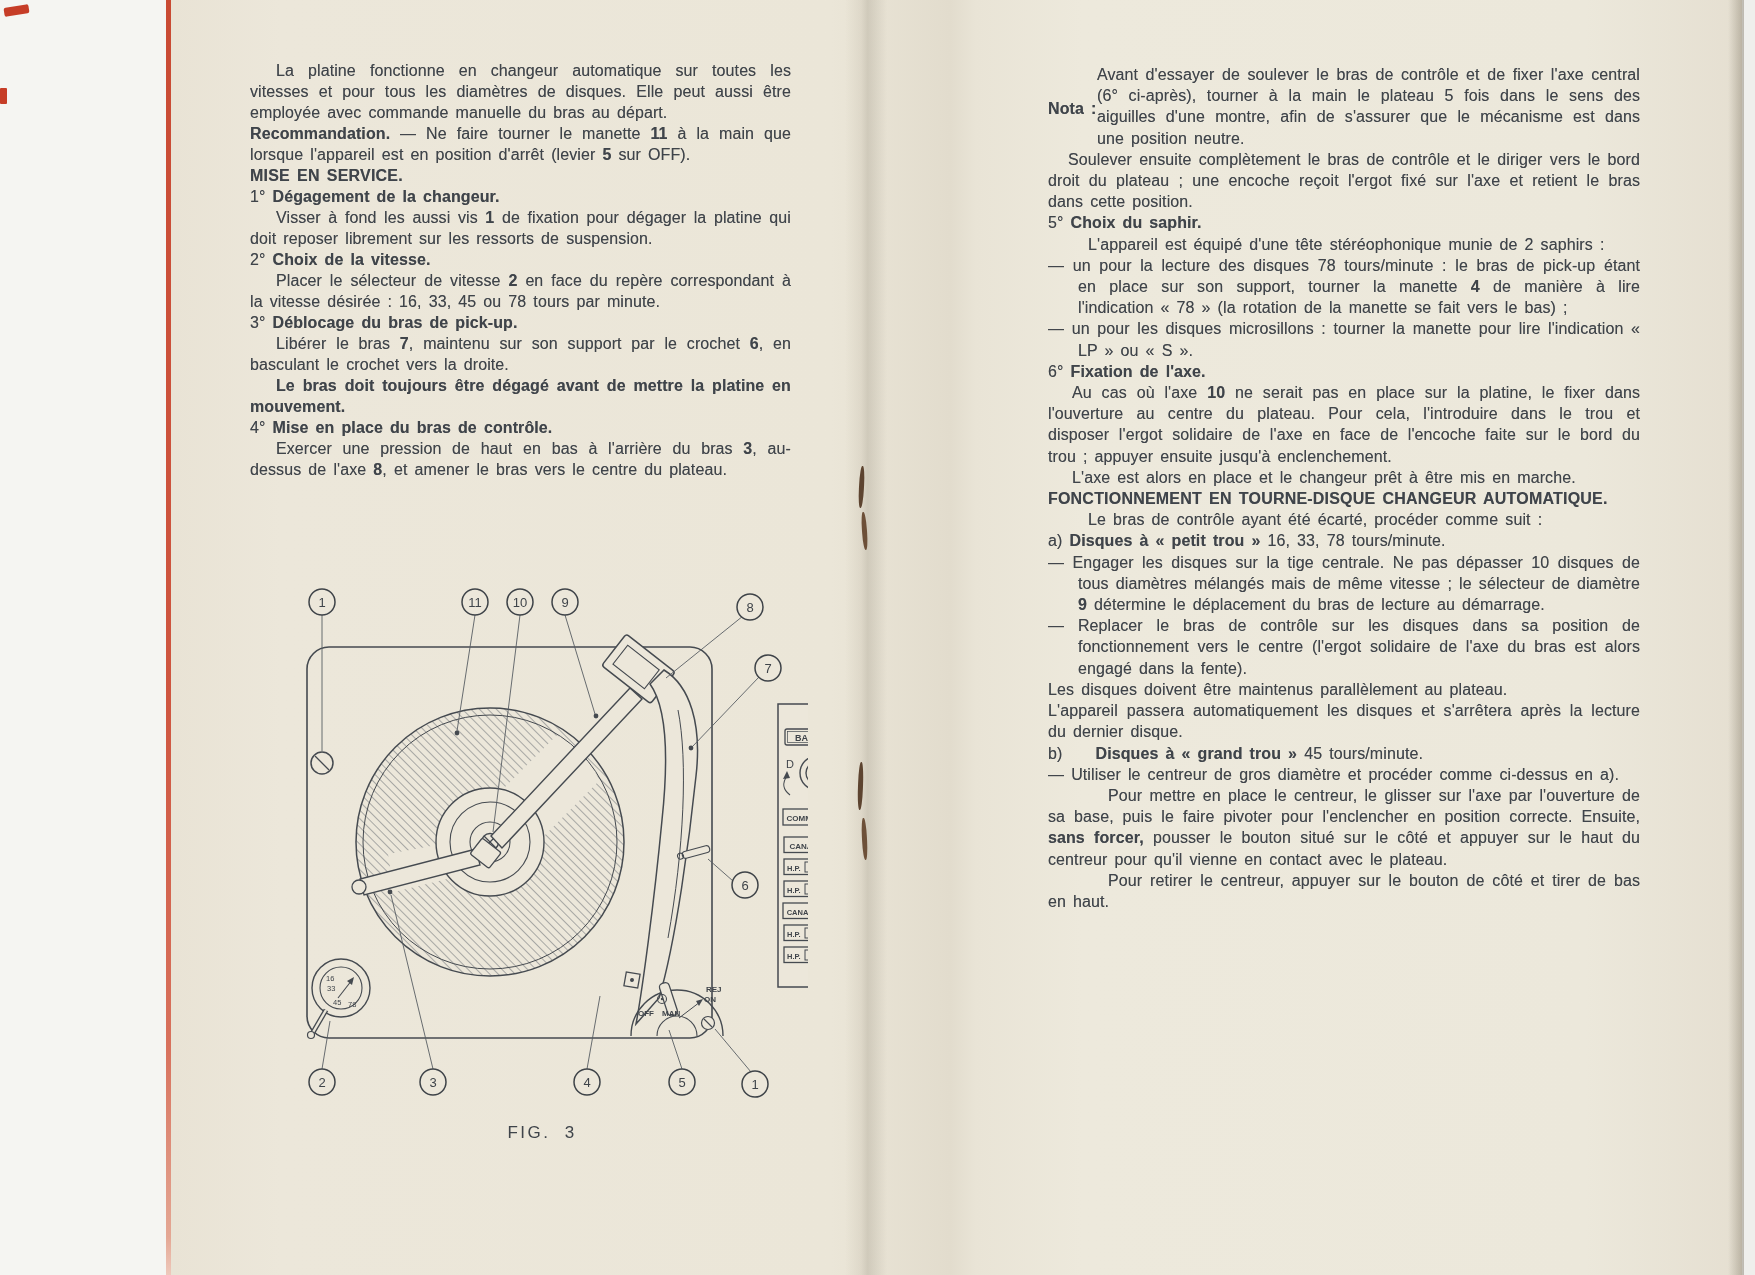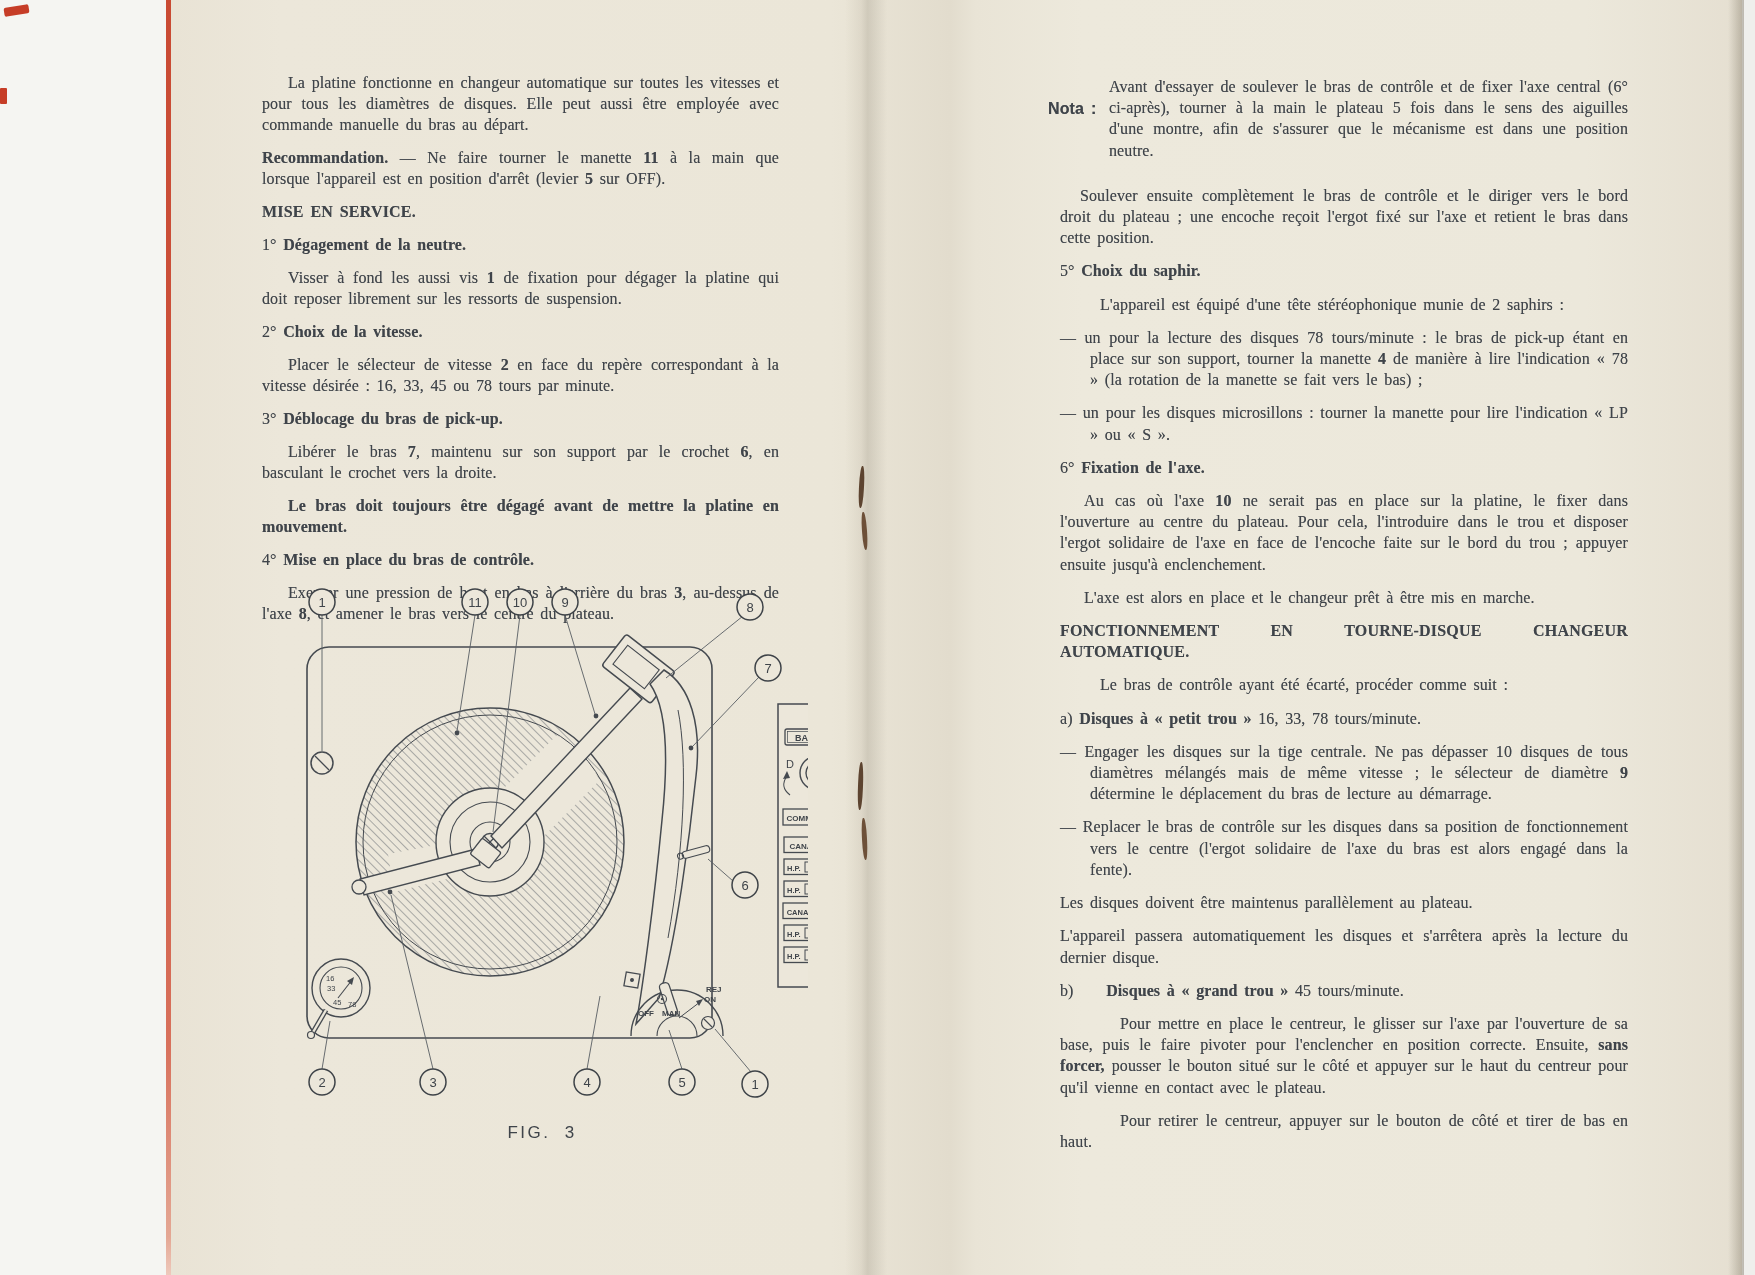--- a/index.html
+++ b/index.html
@@ -31,7 +31,7 @@
   .col{position:absolute;color:#3f444a;text-align:justify;
     font-size:16px;line-height:21px;letter-spacing:.1px;word-spacing:2.5px;
     text-shadow:0 0 .5px rgba(63,68,74,.5);}
-  .col p{margin:12px;font-family:Liberation Serif, serif;}
+  .col p{margin:0;}
   .col-left{left:250px;top:60px;width:541px;}
   .col-right{left:1048px;top:64px;width:592px;line-height:21.2px;}
   .bold{font-weight:bold;}

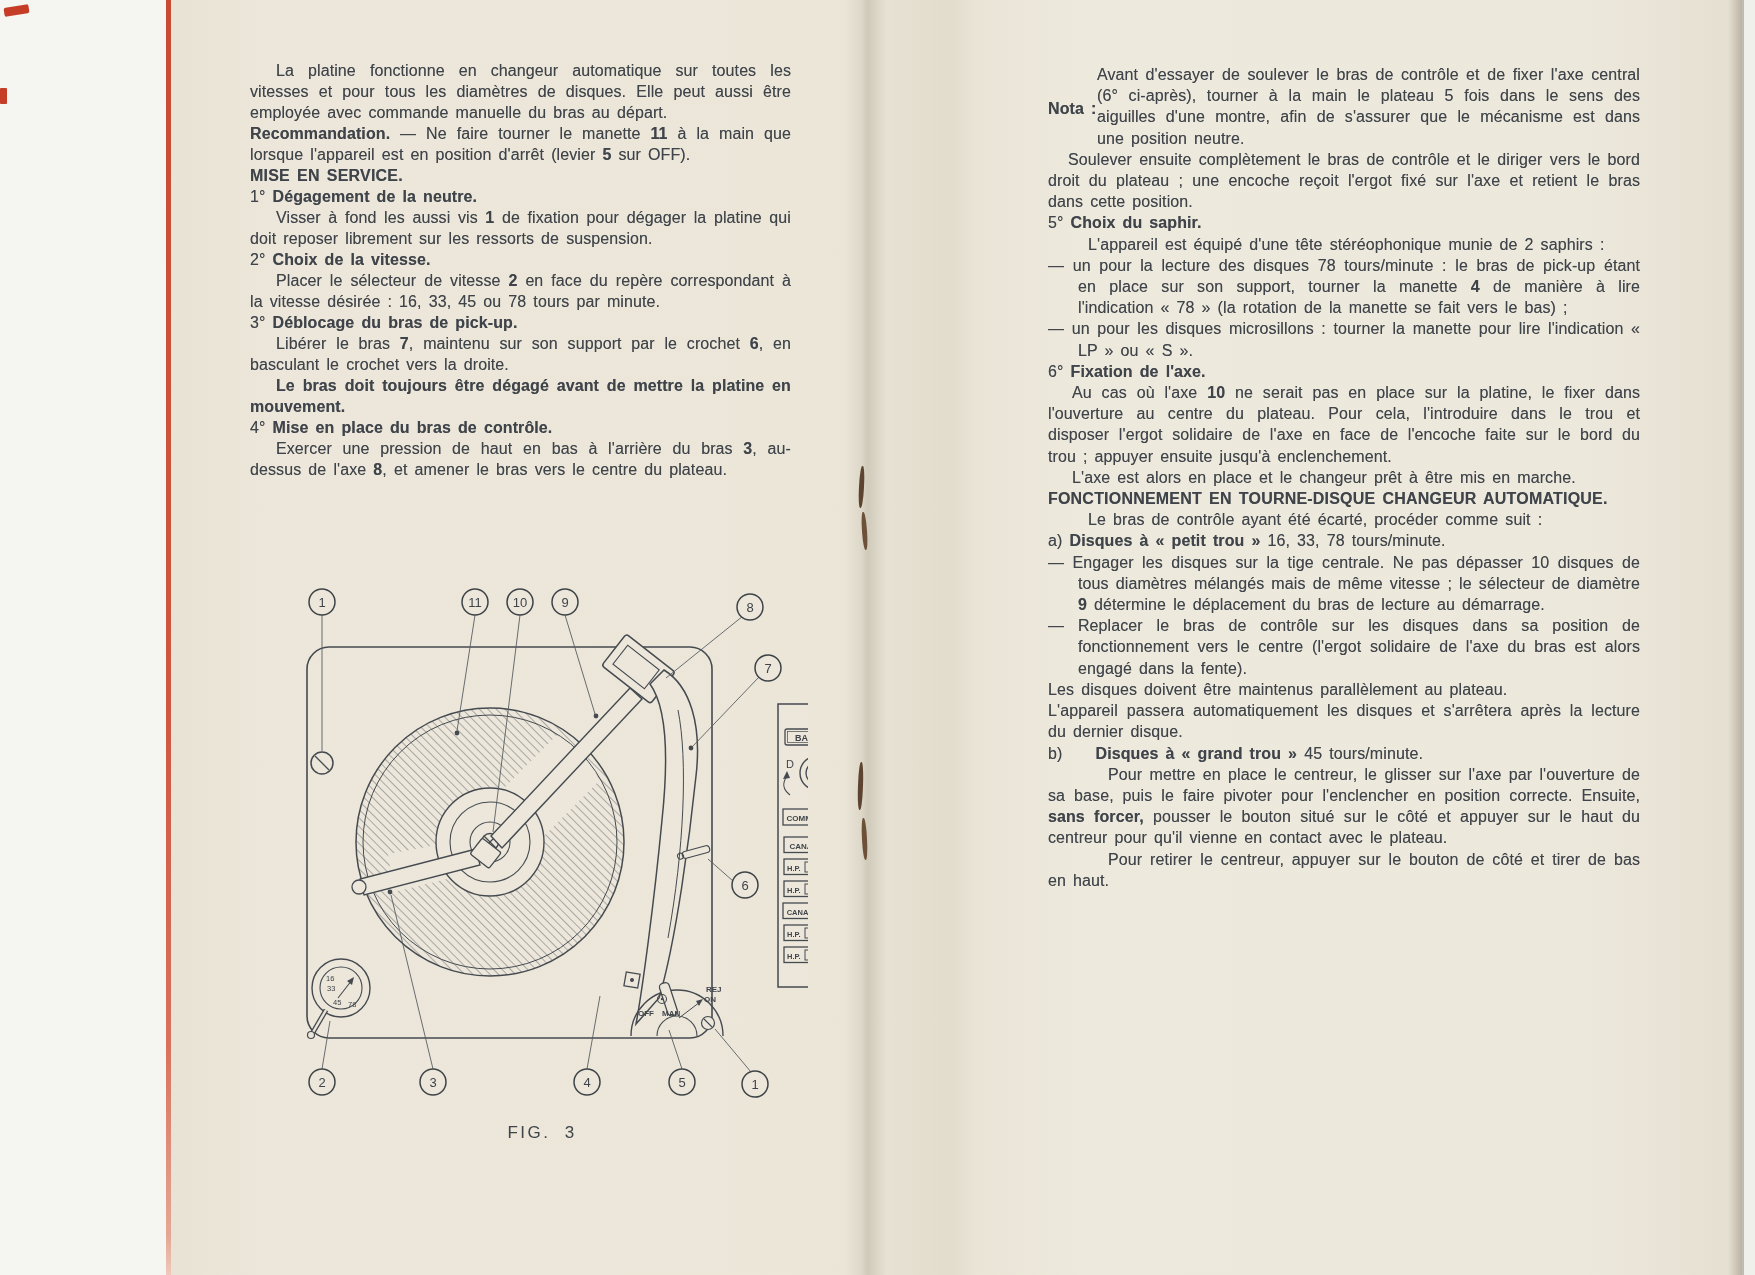--- a/index.html
+++ b/index.html
@@ -71,7 +71,7 @@
   <p class="ind26"><span>La platine fonctionne en changeur automatique sur toutes les vitesses et pour tous les diamètres de disques. Elle peut aussi être employée avec commande manuelle du bras au départ.</span></p>
   <p class="mt10"><span style="font-weight: bold;">Recommandation.</span><span> — Ne faire tourner le manette </span><span style="font-weight: bold;">11</span><span> à la main que lorsque l'appareil est en position d'arrêt (levier </span><span style="font-weight: bold;">5</span><span> sur OFF).</span></p>
   <p class="mt18 bold hdr">MISE EN SERVICE.</p>
-  <p class="mt9 ml30"><span>1° </span><span style="font-weight: bold;">Dégagement de la neutre.</span></p>
+  <p class="mt9 ml30"><span>1° </span><span style="font-weight: bold;">Dégagement de la changeur.</span></p>
   <p class="mt4 ind26"><span>Visser à fond les aussi vis </span><span style="font-weight: bold;">1</span><span> de fixation pour dégager la platine qui doit reposer librement sur les ressorts de suspension.</span></p>
   <p class="mt9 ml30"><span>2° </span><span style="font-weight: bold;">Choix de la vitesse.</span></p>
   <p class="mt4 ind26"><span>Placer le sélecteur de vitesse </span><span style="font-weight: bold;">2</span><span> en face du repère correspondant à la vitesse désirée : 16, 33, 45 ou 78 tours par minute.</span></p>

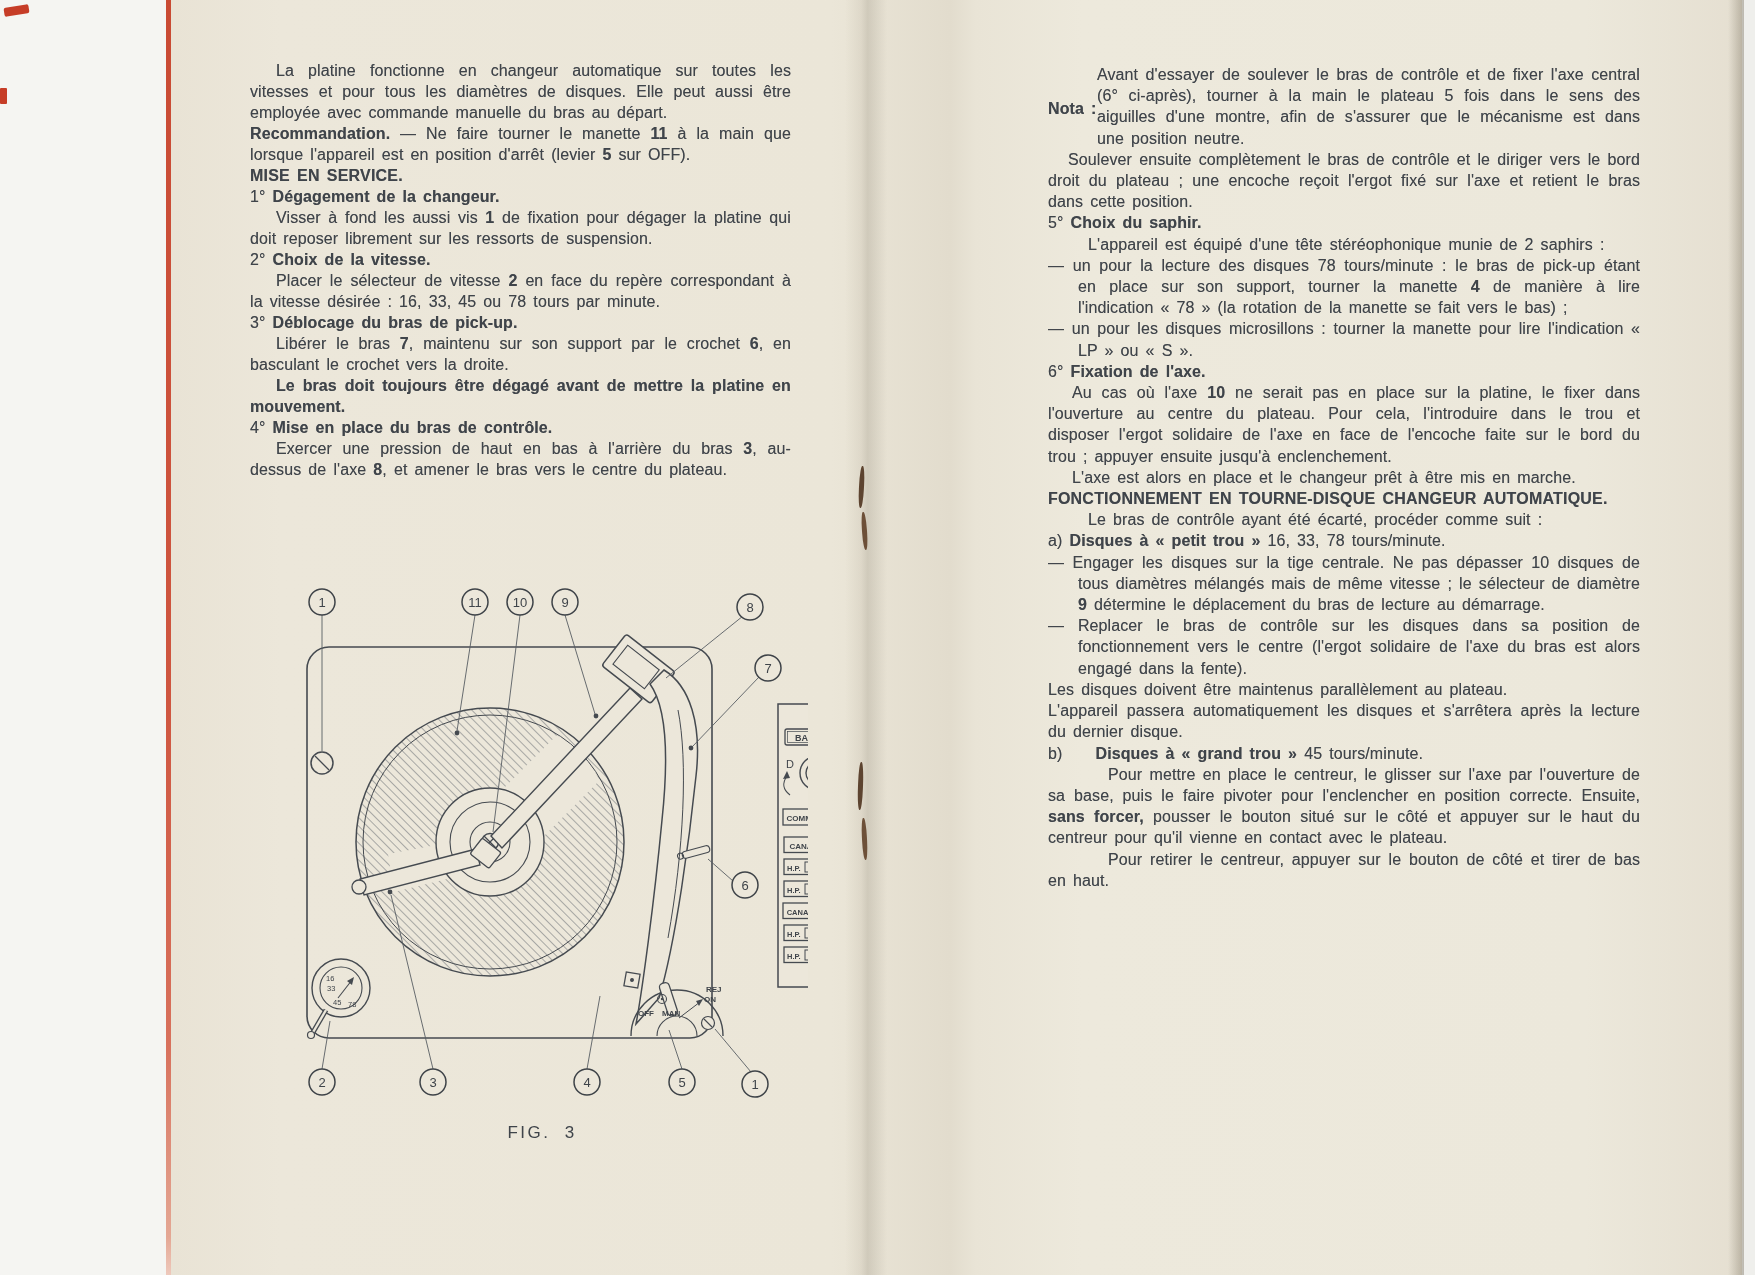--- a/index.html
+++ b/index.html
@@ -335,6 +335,7 @@
   <p class="mt6 ml30"><span>Les disques doivent être maintenus parallèlement au plateau.</span></p>
   <p class="mt6 ml30"><span>L'appareil passera automatiquement les disques et s'arrêtera après la lecture du dernier disque.</span></p>
   <p class="mt10 ml24"><span>b) </span><span style="font-weight: bold; padding-left: 26px;">Disques à « grand trou »</span><span> 45 tours/minute.</span></p>
+  <p class="mt8 hang30"><span>— Utiliser le centreur de gros diamètre et procéder comme ci-dessus en a).</span></p>
   <p class="mt8 ml4 ind60"><span>Pour mettre en place le centreur, le glisser sur l'axe par l'ouverture de sa base, puis le faire pivoter pour l'enclencher en position correcte. Ensuite, </span><span style="font-weight: bold;">sans forcer,</span><span> pousser le bouton situé sur le côté et appuyer sur le haut du centreur pour qu'il vienne en contact avec le plateau.</span></p>
   <p class="mt6 ml4 ind60"><span>Pour retirer le centreur, appuyer sur le bouton de côté et tirer de bas en haut.</span></p>
 </div>

